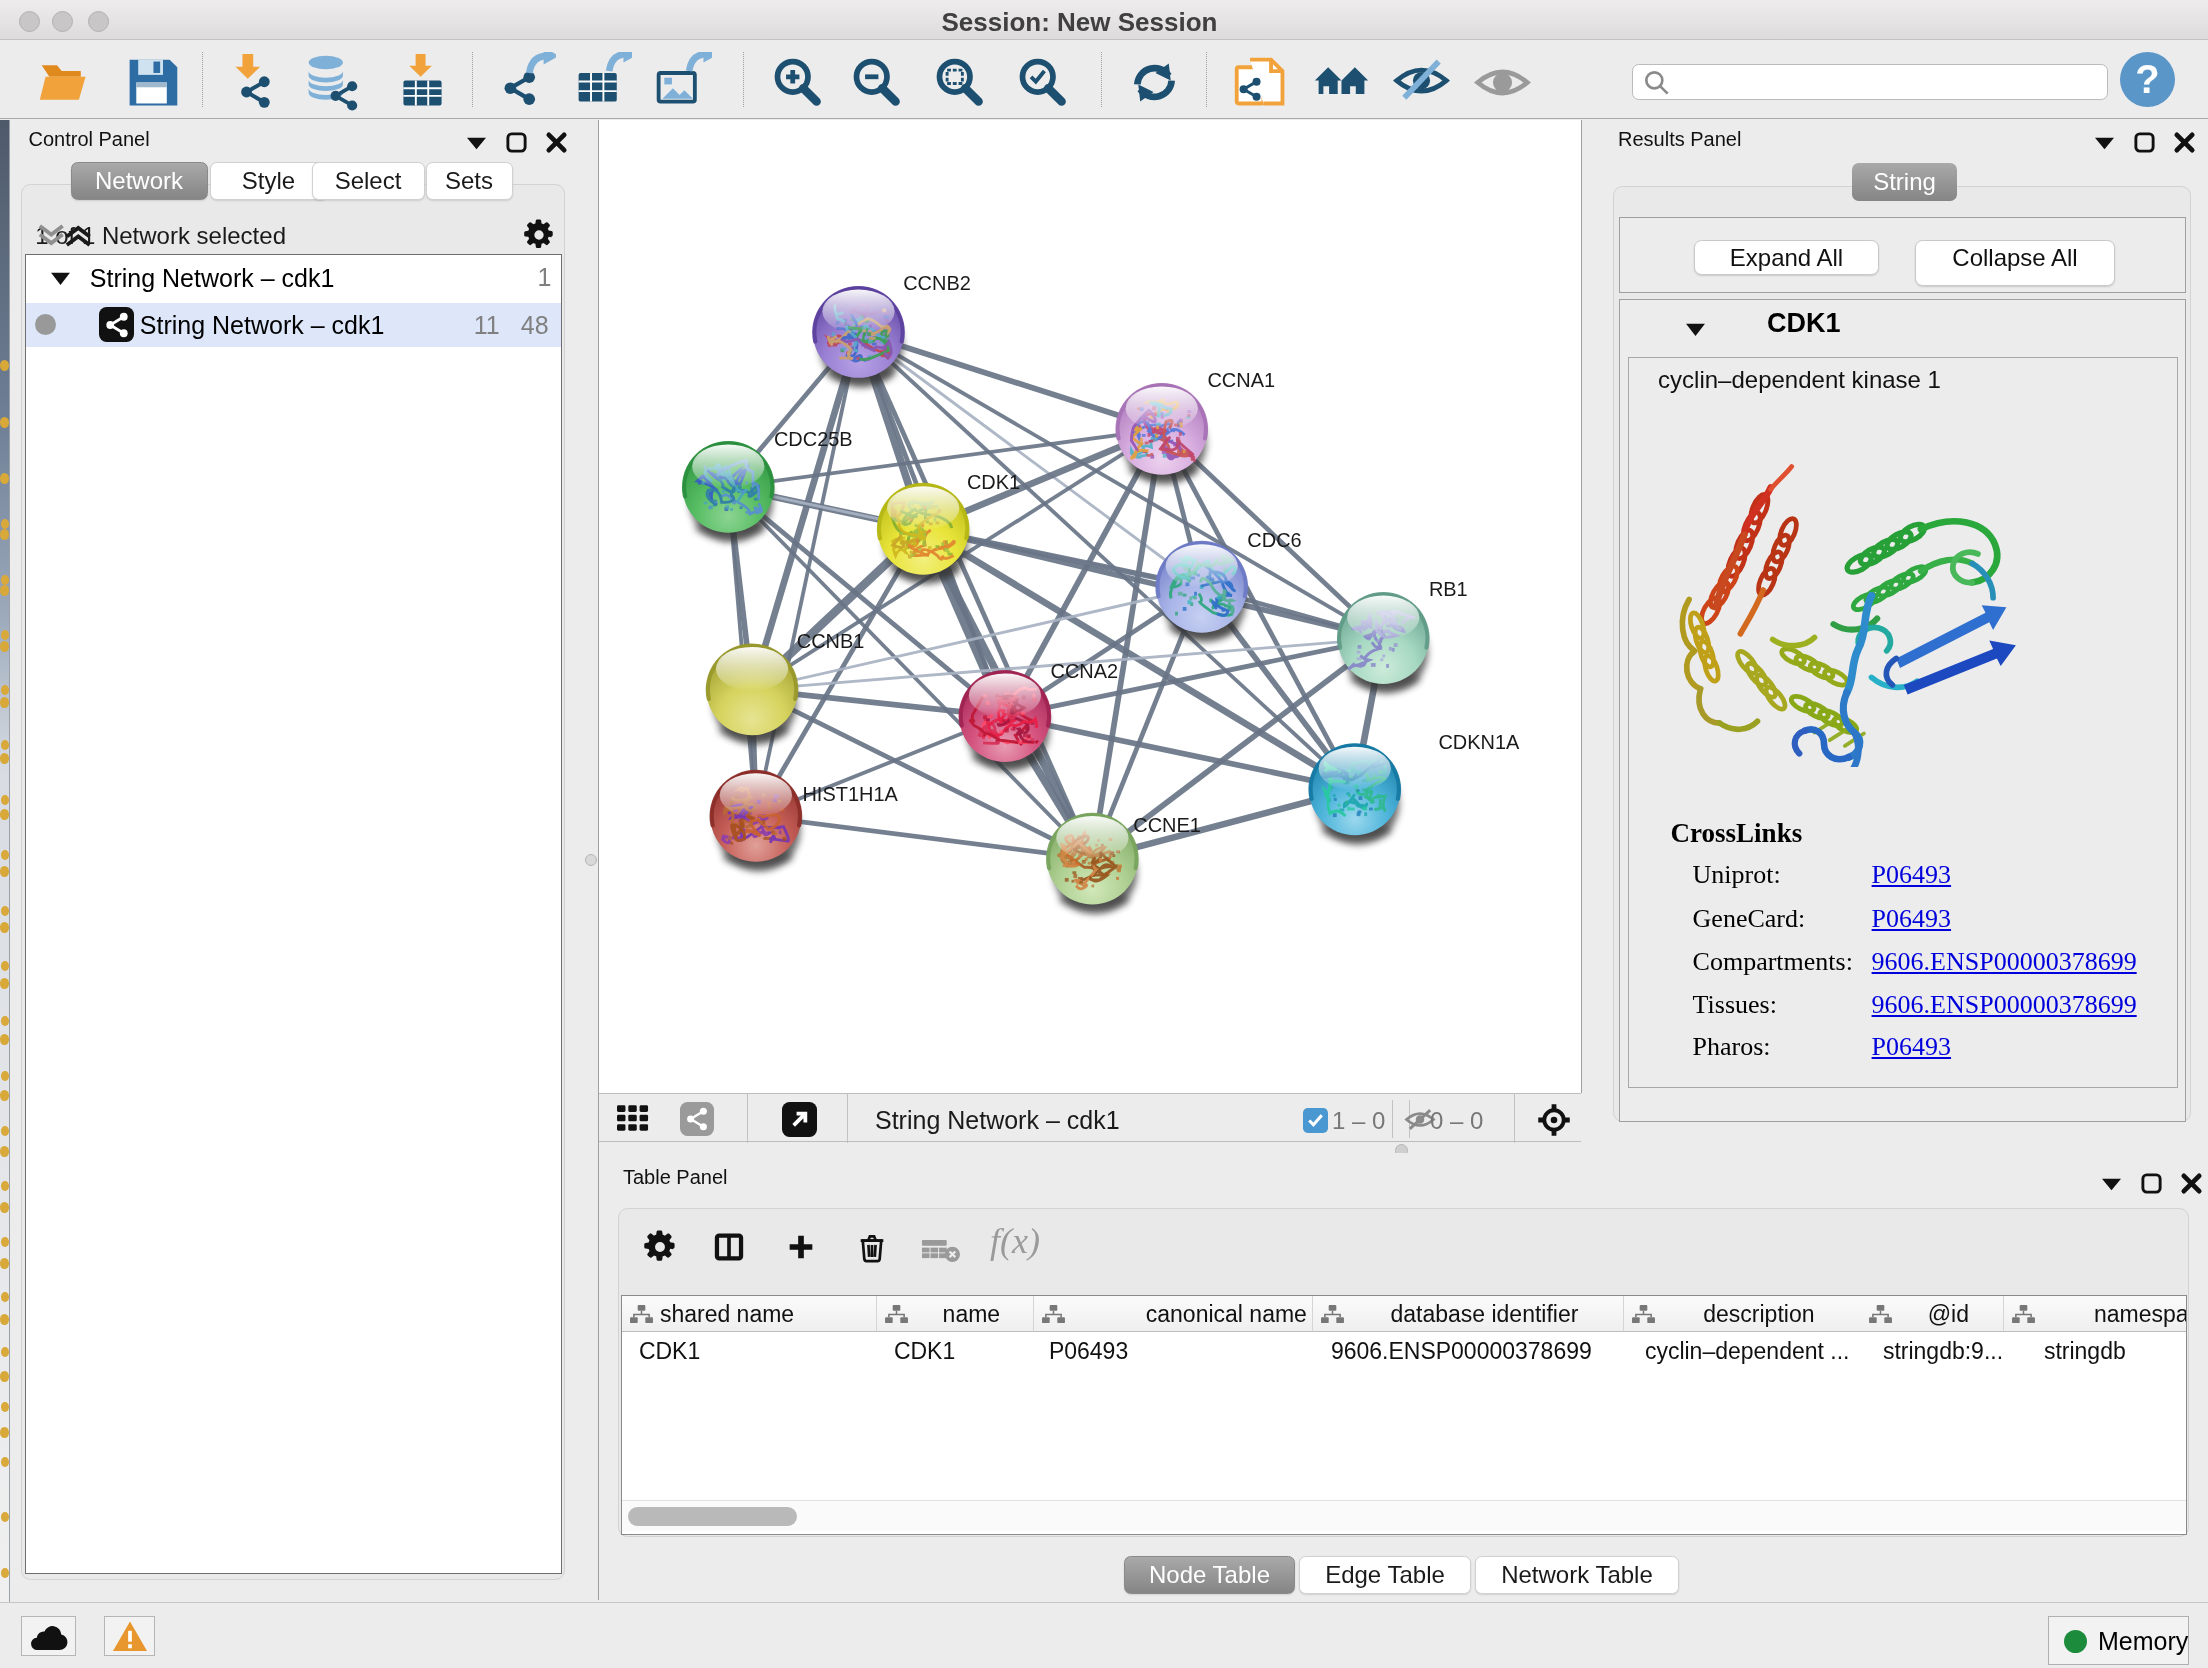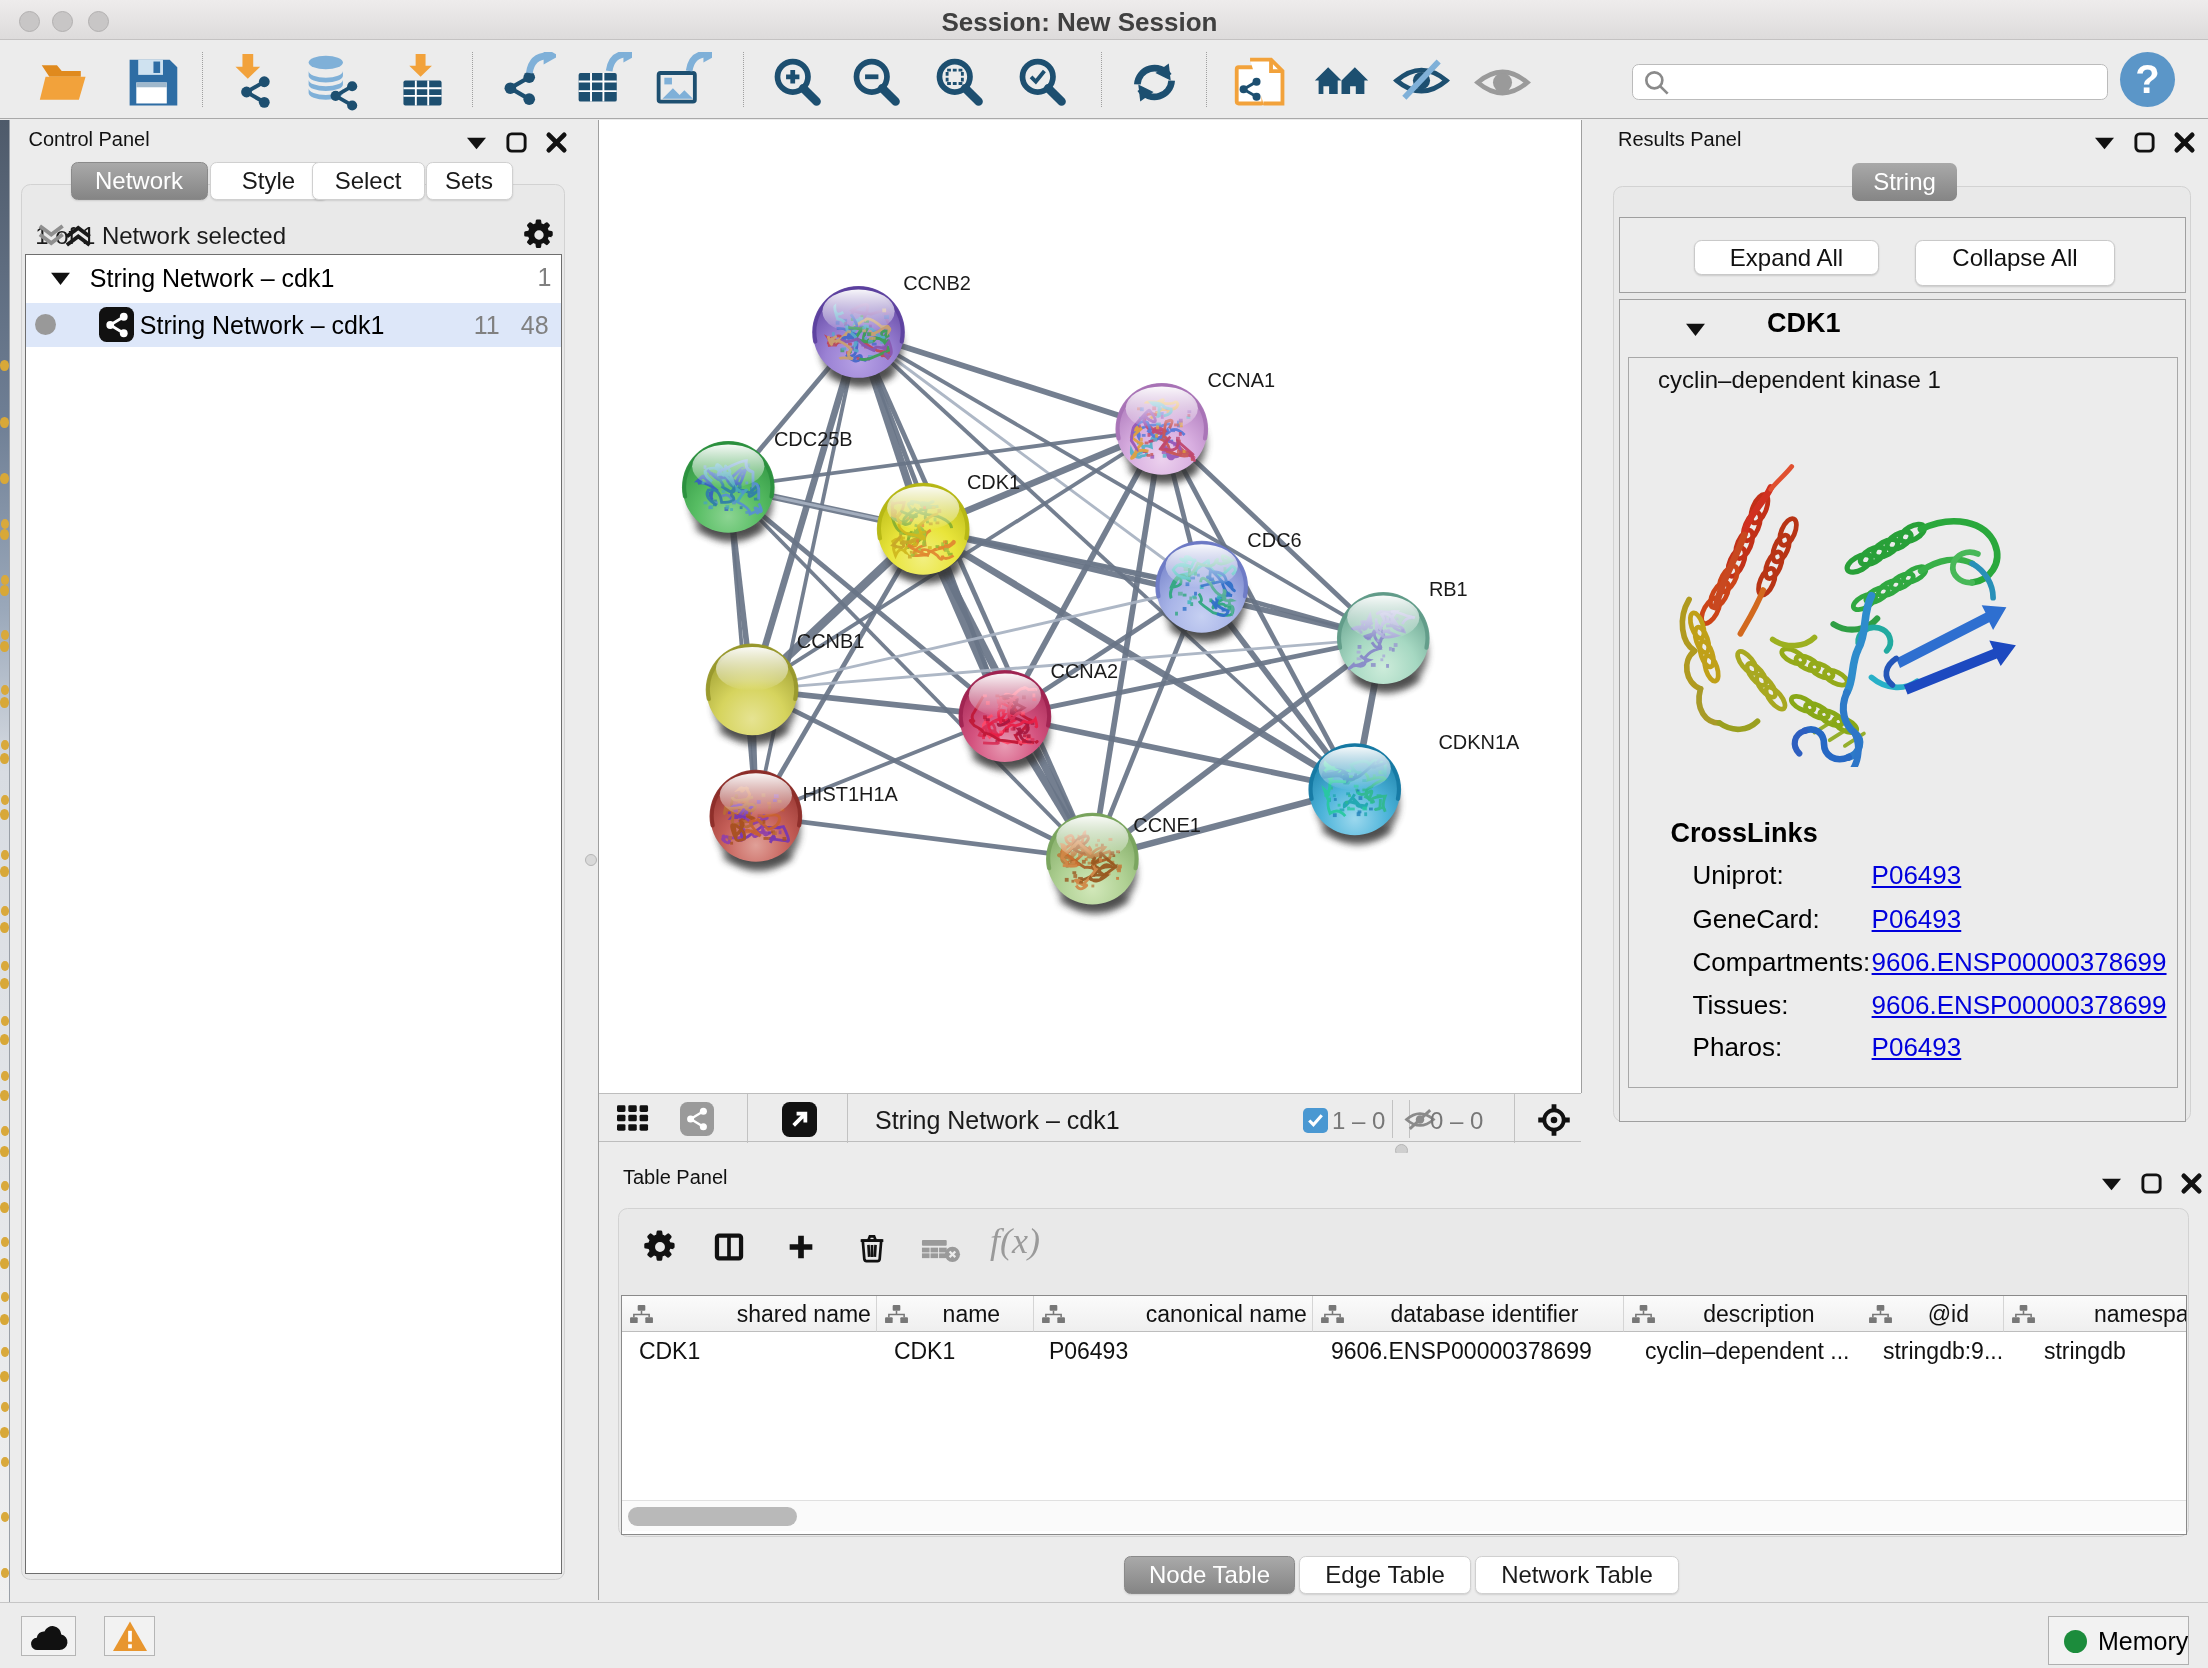--- a/index.html
+++ b/index.html
@@ -32,7 +32,7 @@
 #stringtab{position:absolute;left:269px;top:43px;z-index:3;width:105px;height:38px;border-radius:6.7px;background:linear-gradient(#a9a9a9,#858585);color:#fff;font-size:24px;text-align:center;line-height:38px}
 .rbox{position:absolute;background:#ececec;border:1px solid #9f9f9f}
 .btn{position:absolute;background:#fff;border:1px solid #c9c9c9;border-radius:7.6px;font-size:24px;color:#111;text-align:center;box-shadow:0 1px 1.9px rgba(0,0,0,.15)}
-.serif{font-family:Liberation Sans, sans-serif}
+.serif{font-family:Liberation Serif, serif}
 .xl{color:#0000dd;text-decoration:underline}
 
 #tpanel{left:599px;top:1153px;width:1609px;height:447px;background:#ececec}

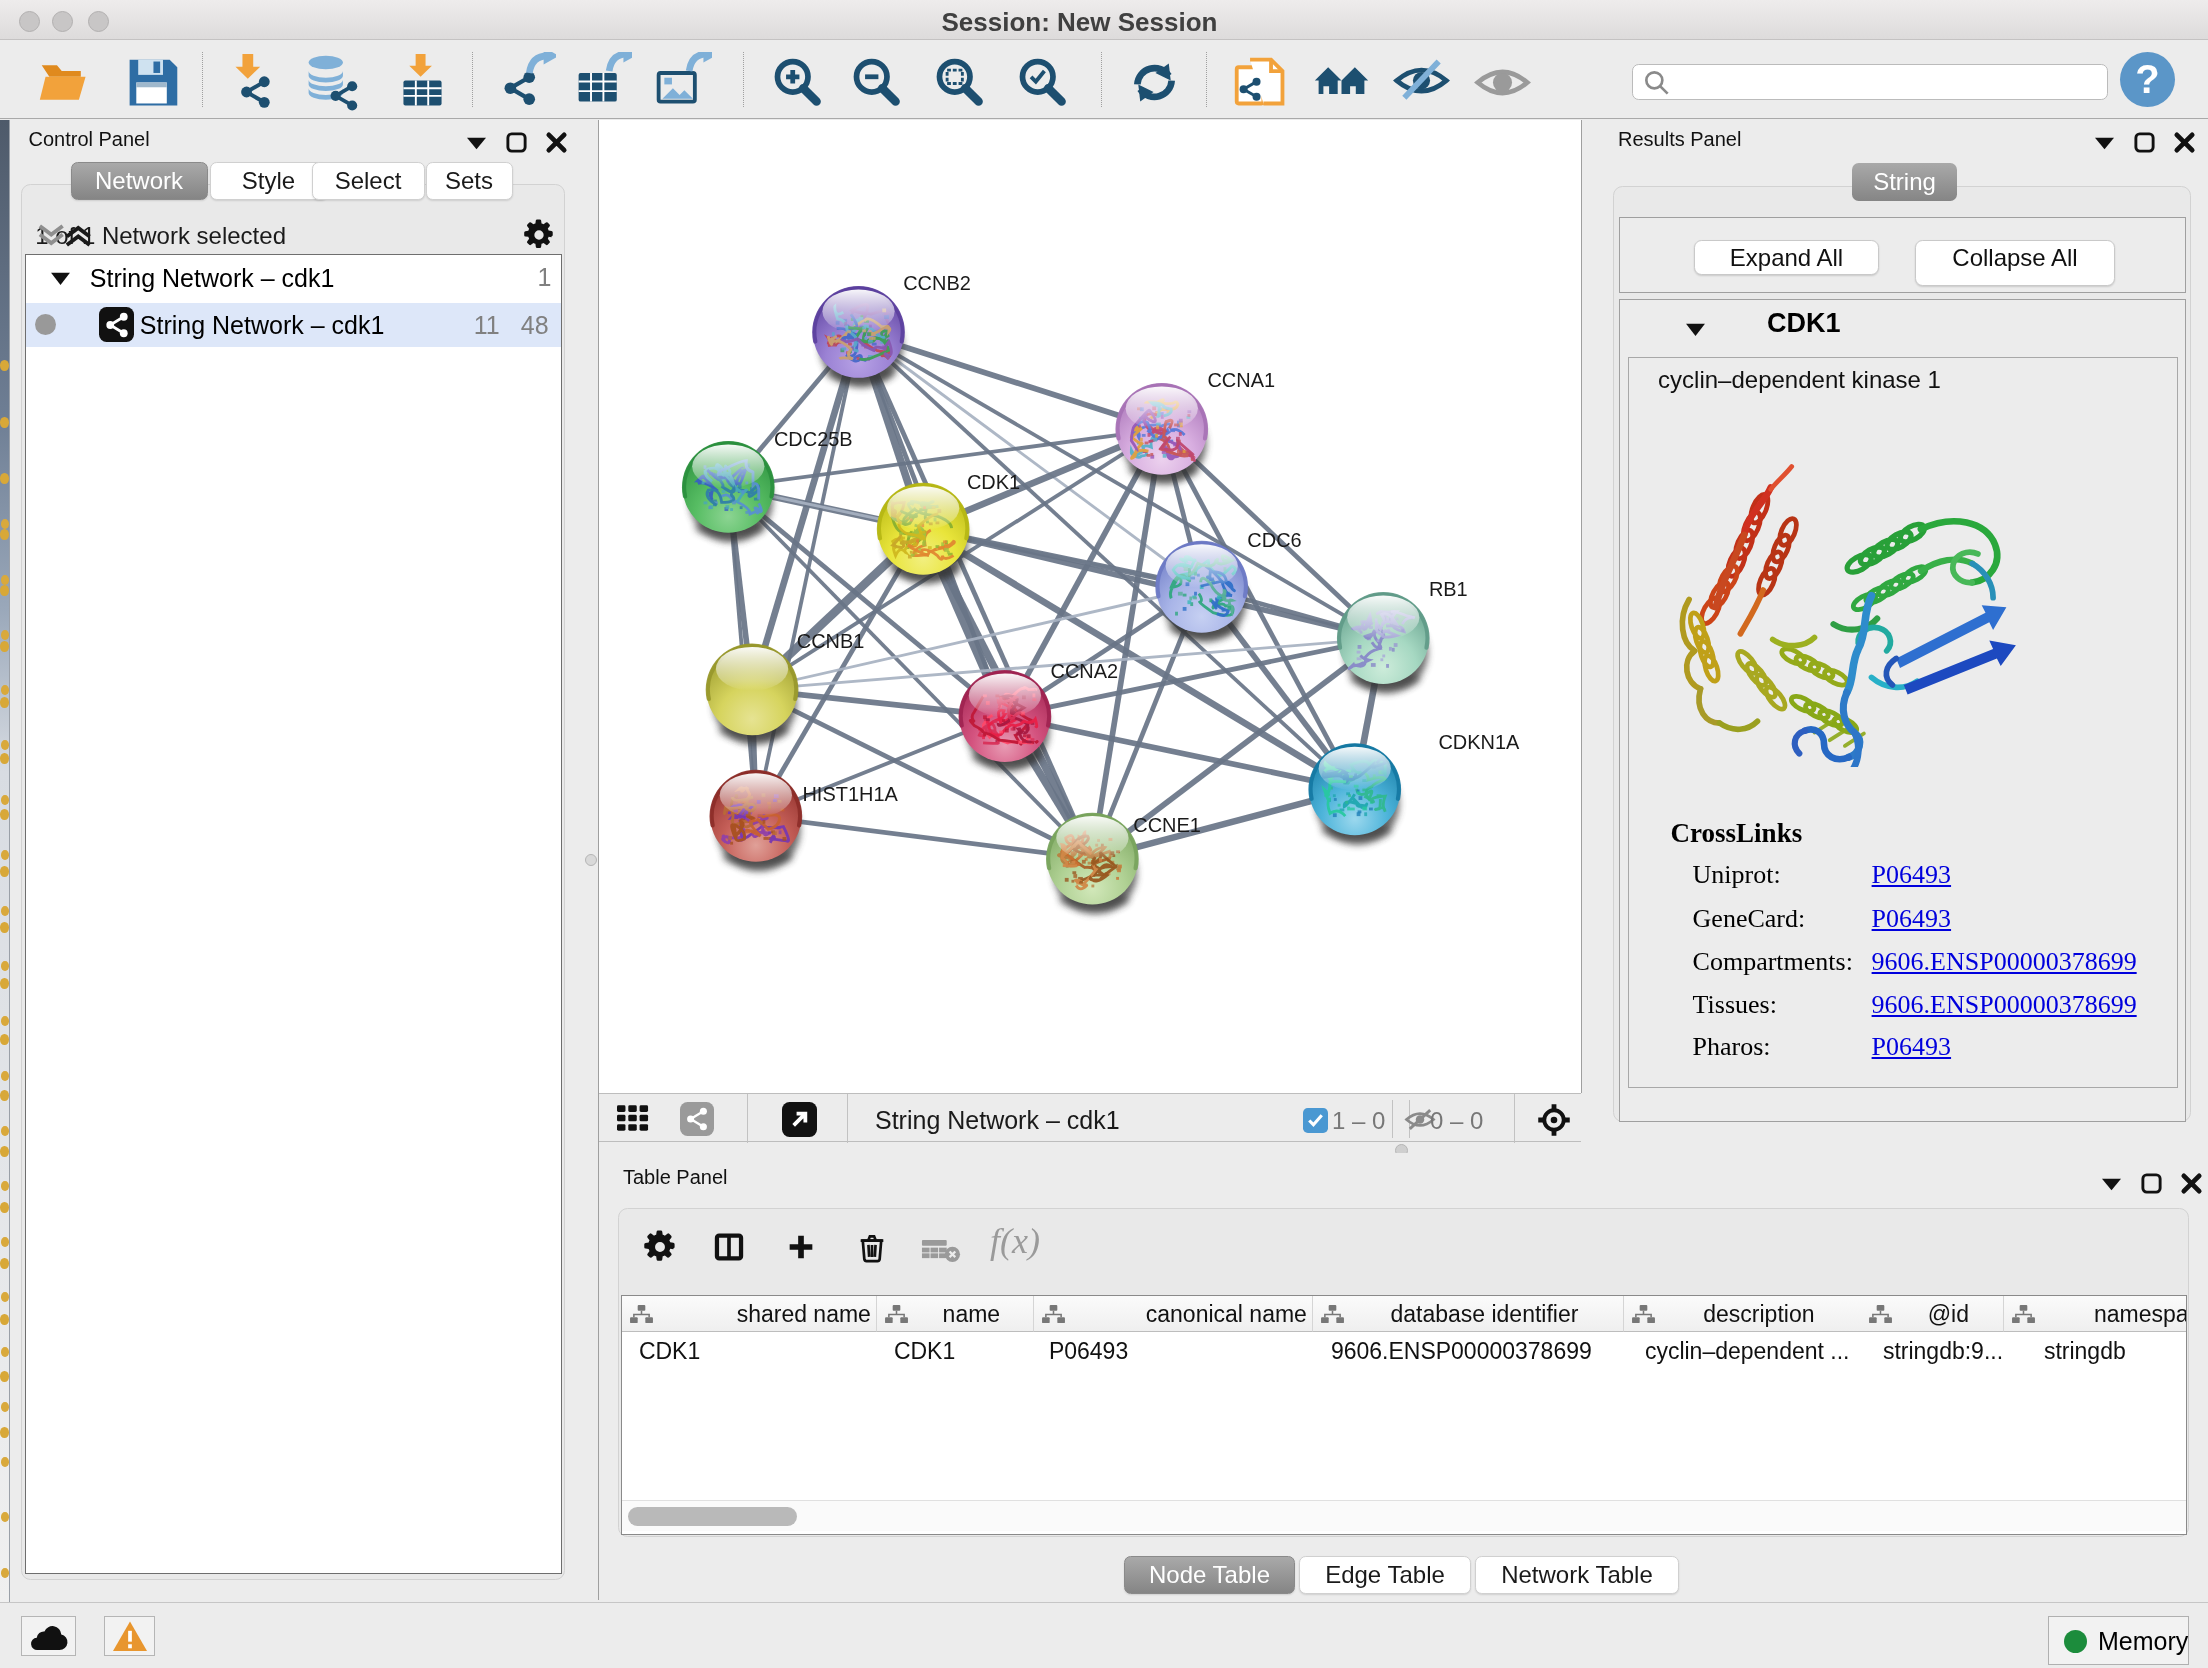--- a/index.html
+++ b/index.html
@@ -1191,7 +1191,7 @@
             </g>
             <path d="M13 7 v4 M5 14 v-3 h16 v3" stroke="#777" stroke-width="1.6" fill="none"></path>
           </svg>
-          <div style="position:absolute;left:38px;top:4.8px;width:211px;text-align:right">shared name</div>
+          <div style="position:absolute;left:38px;top:4.8px;width:211px;text-align:left">shared name</div>
         </div>
         <div class="th" style="left:255px;width:157px">
           <svg width="25" height="21" viewBox="0 0 26 22" style="position:absolute;left:7.6px;top:7.6px">

